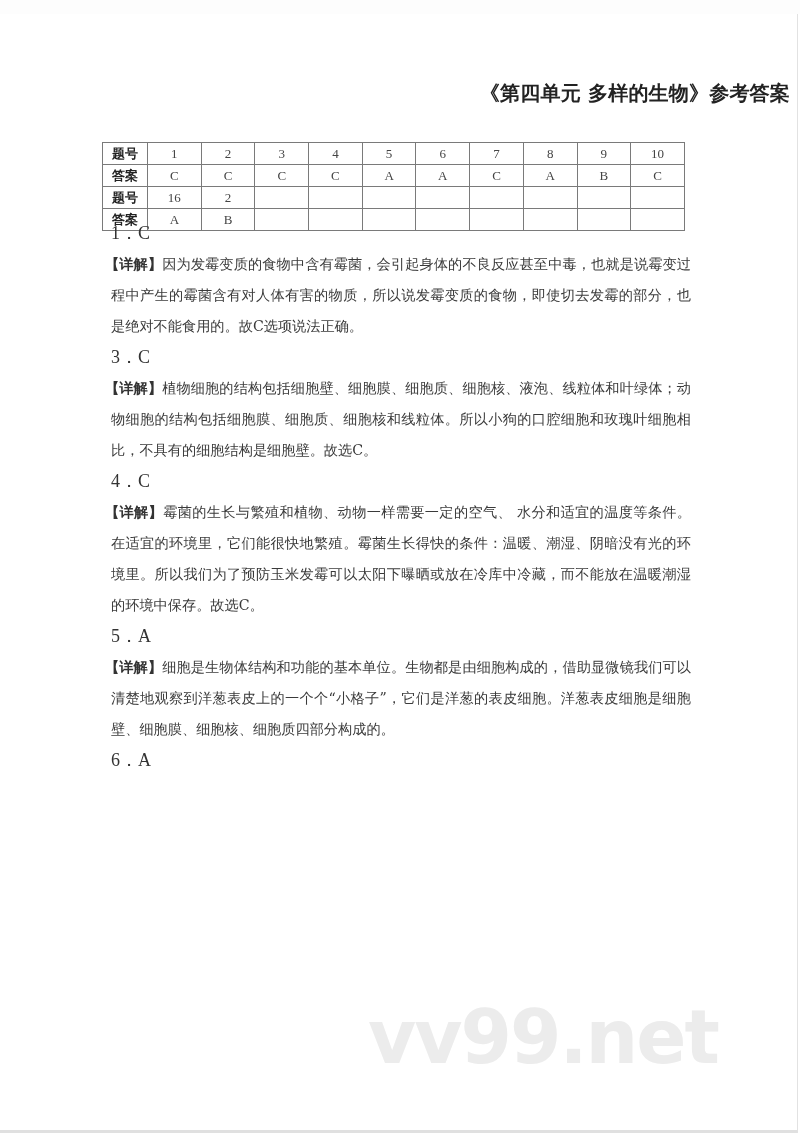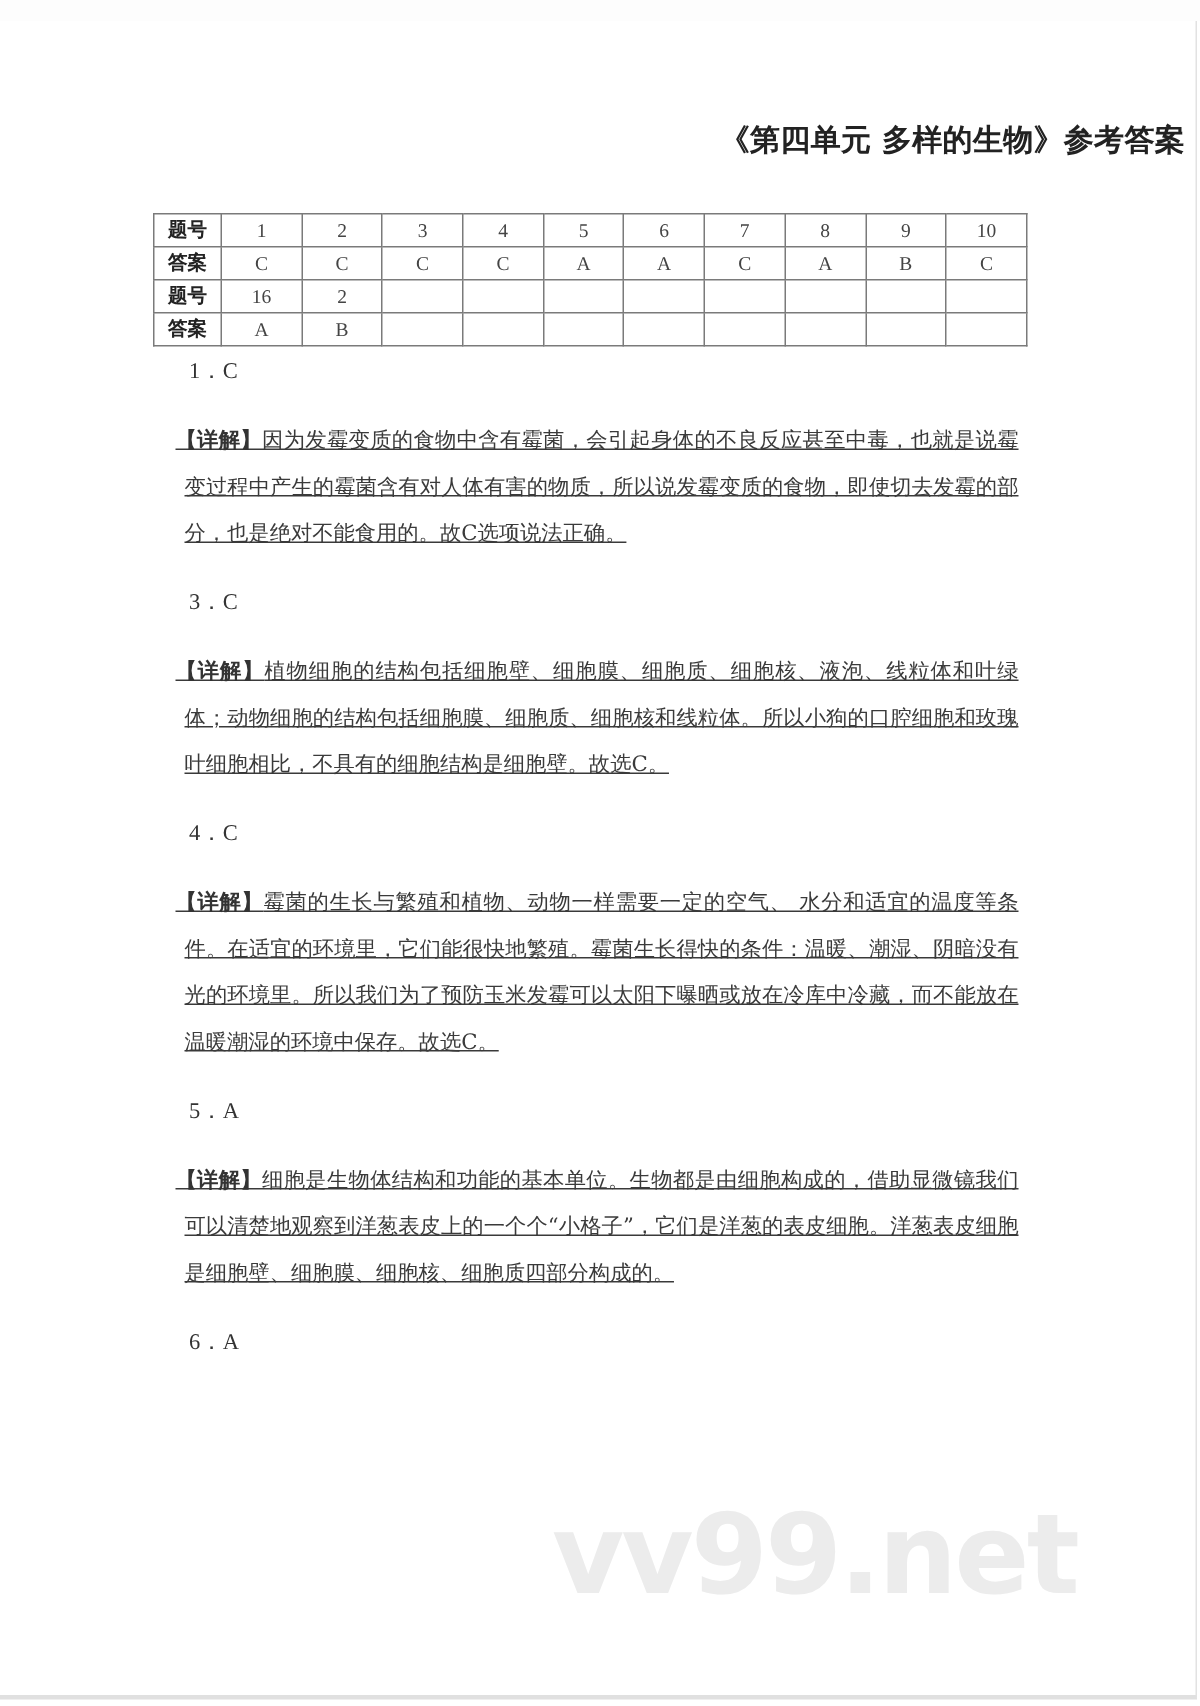--- a/index.html
+++ b/index.html
@@ -82,9 +82,9 @@
     }
     .q-num {
       font-family: "Liberation Serif", "DejaVu Serif", serif;
-      font-size: 15px;
+      font-size: 18px;
       color: #333333;
-      margin: 15px;
+      margin: 0;
       height: 31px;
     }
     .q-detail {

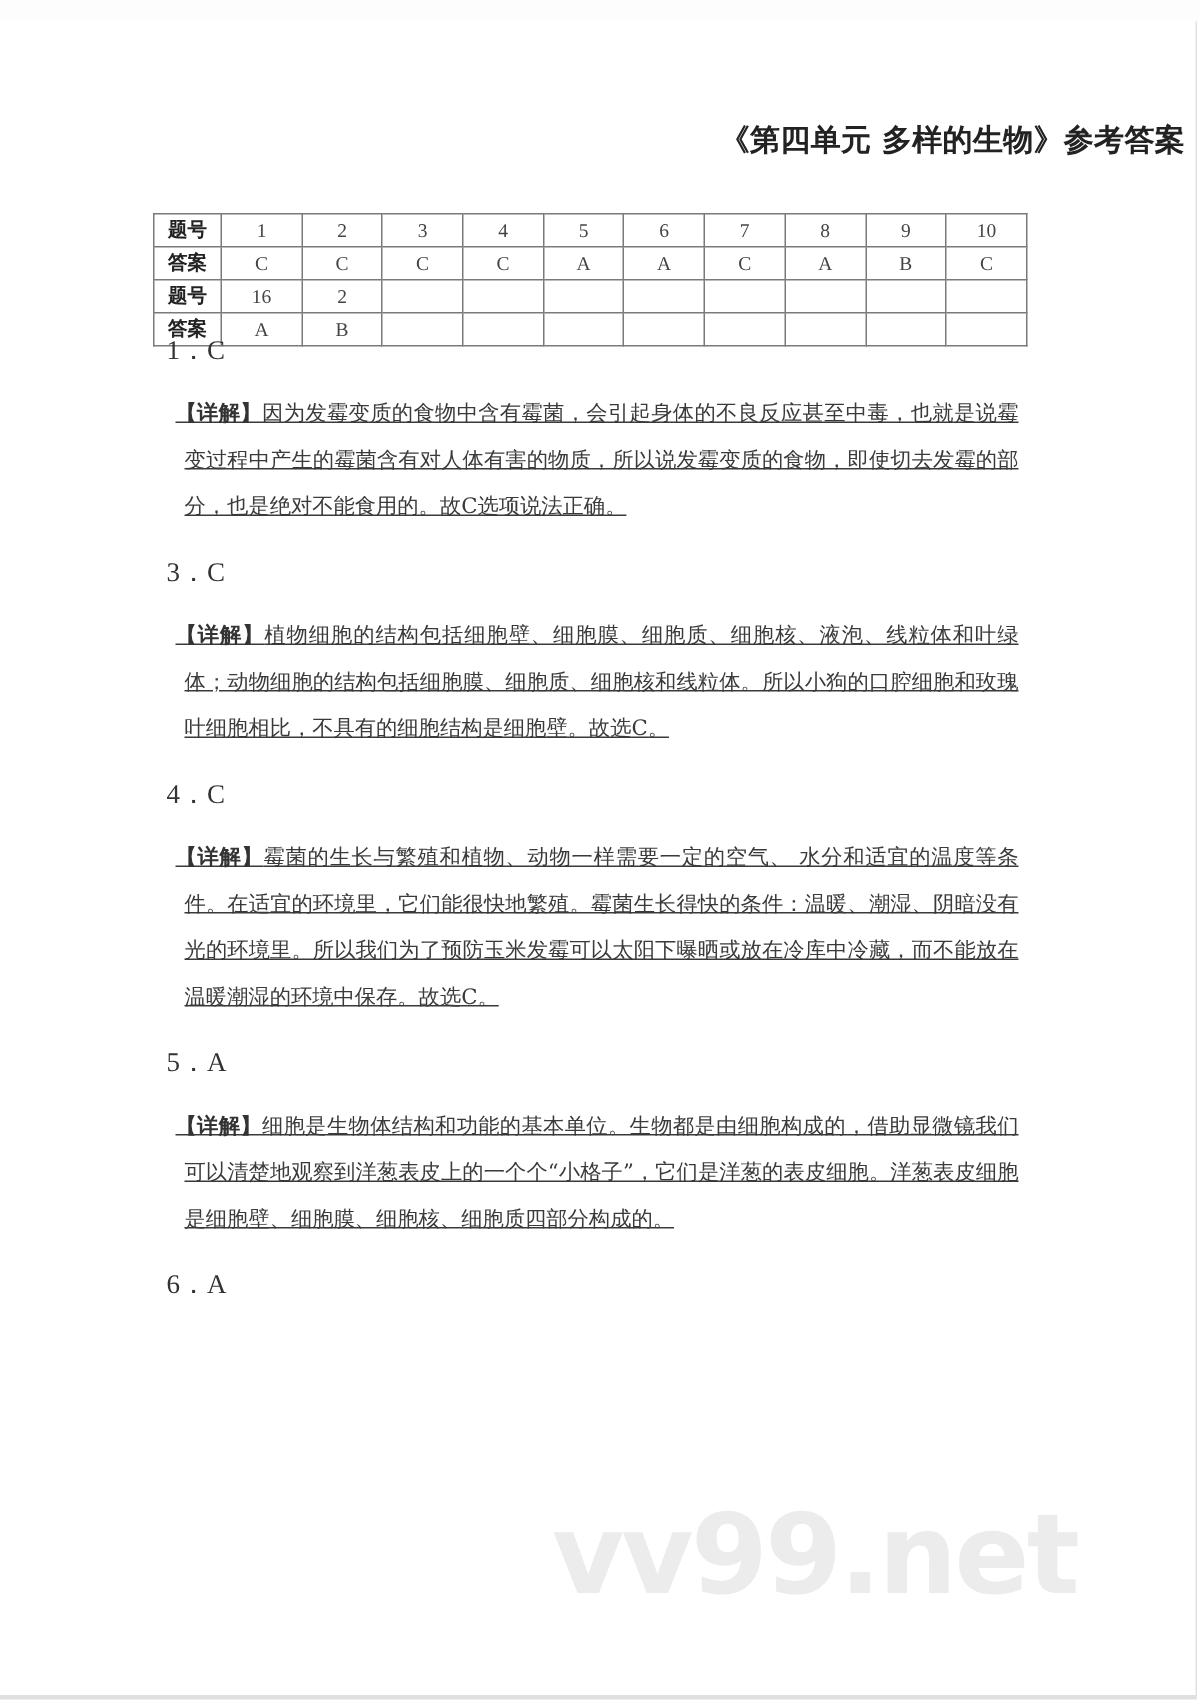--- a/index.html
+++ b/index.html
@@ -88,11 +88,10 @@
       height: 31px;
     }
     .q-detail {
-      margin: 12px;
+      margin: 0;
       text-align: justify;
       text-align-last: left;
       word-break: break-all;
-      text-decoration: underline;
     }
     .q-detail .label {
       font-weight: bold;

